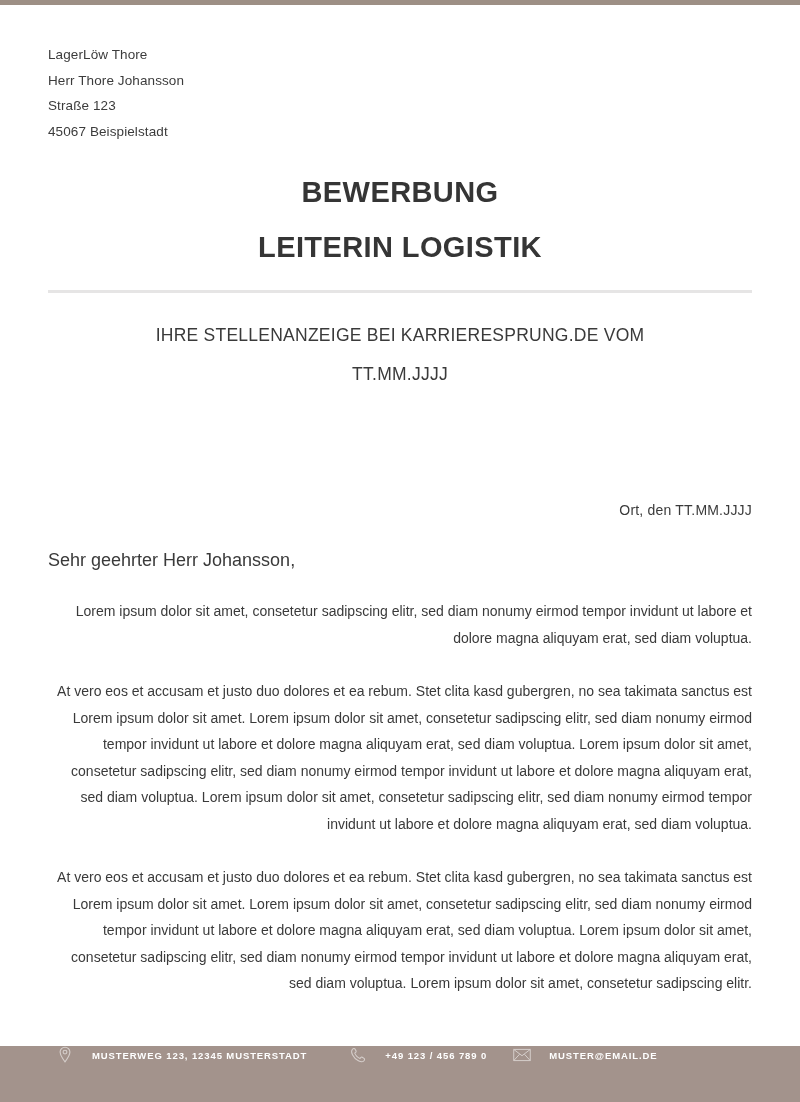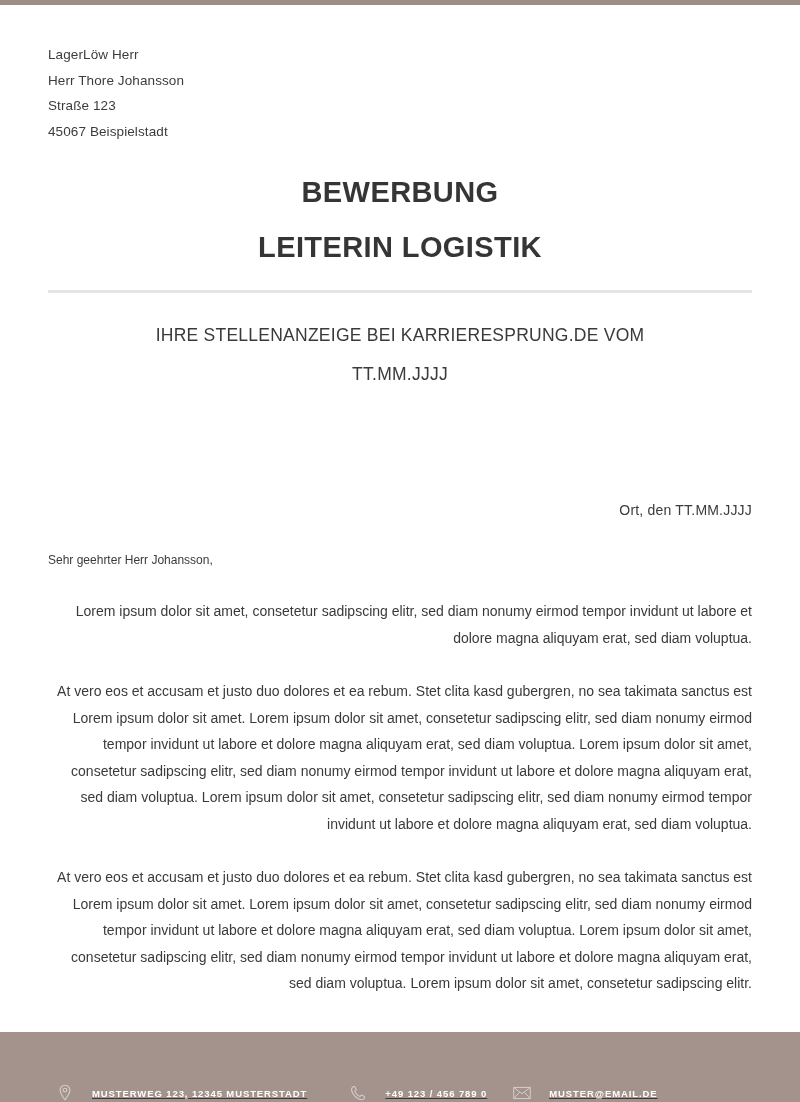--- a/index.html
+++ b/index.html
@@ -165,7 +165,7 @@
   <div class="content">
 
     <div class="address-block">
-      <div class="address-line">LagerLöw Herr</div>
+      <div class="address-line">LagerLöw Thore</div>
       <div class="address-line">Herr Thore Johansson</div>
       <div class="address-line">Straße 123</div>
       <div class="address-line">45067 Beispielstadt</div>

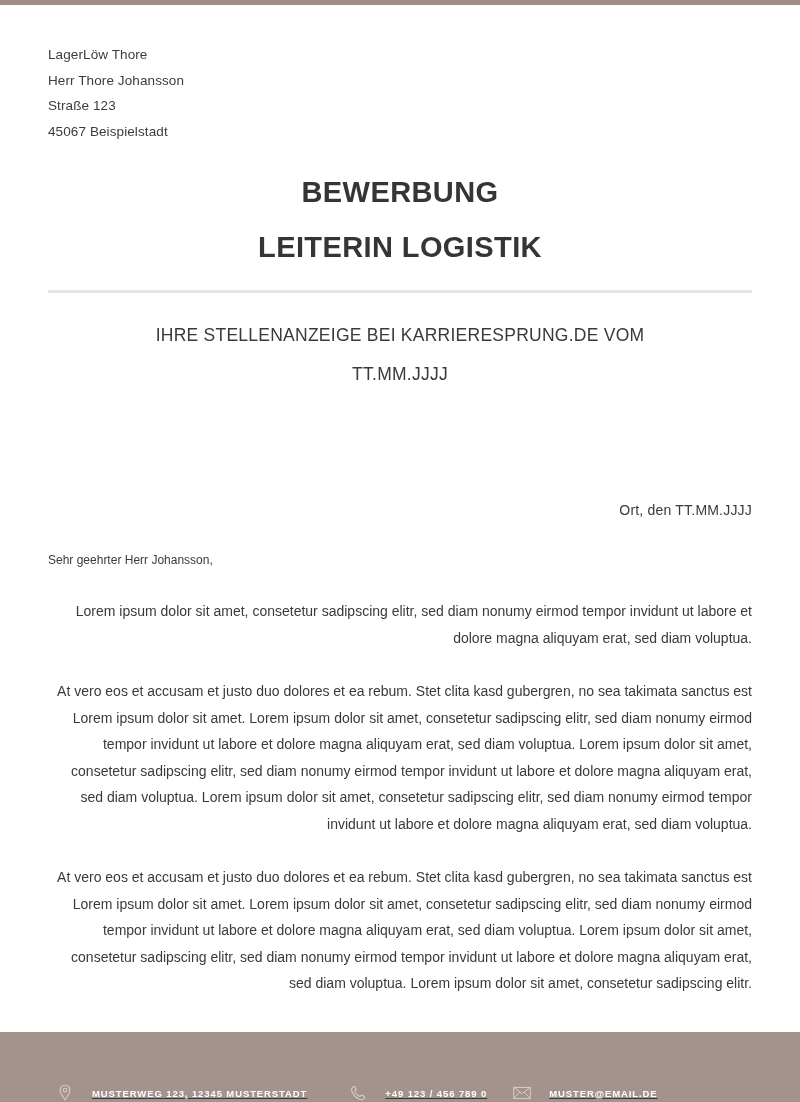--- a/index.html
+++ b/index.html
@@ -98,7 +98,7 @@
   
   .salutation {
     margin-top: 31px;
-    font-size: 12px;
+    font-size: 18px;
     line-height: 22px;
     color: #3a3a3a;
   }

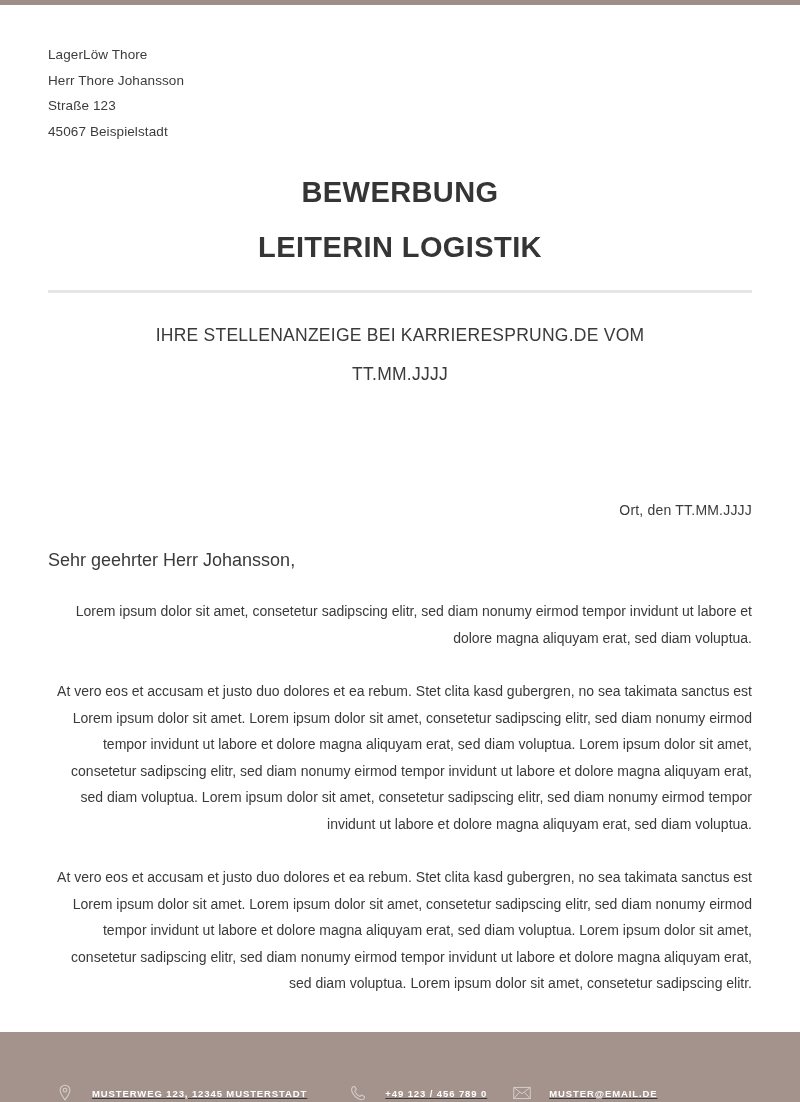--- a/index.html
+++ b/index.html
@@ -117,14 +117,13 @@
     left: 0;
     bottom: 0;
     width: 800px;
-    height: 70px;
+    height: 56px;
     background: #a3938c;
     display: flex;
-    align-items: flex-end;
+    align-items: flex-start;
     box-sizing: border-box;
     padding-left: 56px;
     padding-right: 40px;
-    text-decoration: underline;
   }
   .footer-item {
     display: flex;

